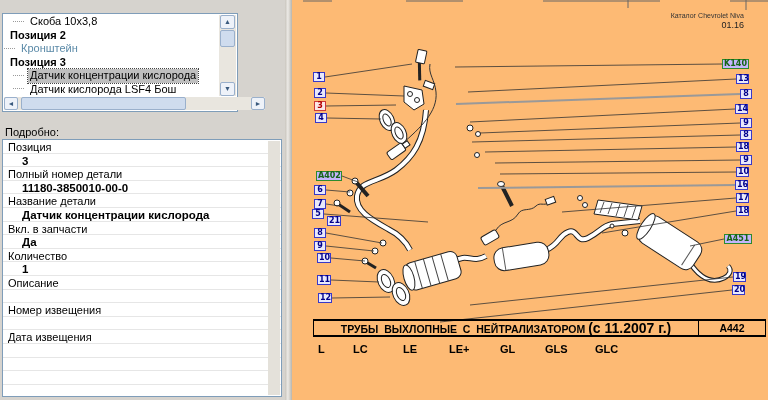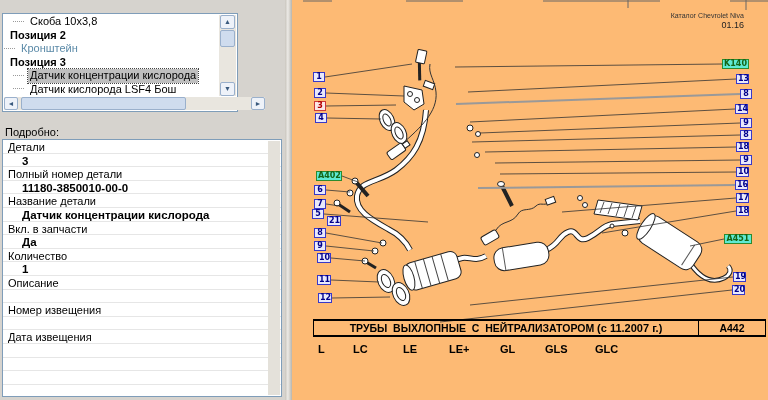--- a/index.html
+++ b/index.html
@@ -56,7 +56,7 @@
     font-family:"DejaVu Sans",sans-serif;}
   .co.blue{background:#e9e9fb;border:1px solid #3838c8;color:#00008b;}
   .co.red{background:#fbe7e7;border:1px solid #cc3a3a;color:#b40000;}
-  .co.green{background:#5eead4;border:1px solid #2e8b2e;color:#156515;}
+  .co.green{background:#c4b5fd;border:1px solid #2e8b2e;color:#156515;}
   
   #footer-table{position:absolute;left:313px;top:319px;width:453px;}
   #ft-titlerow{display:flex;border-top:2px solid #000;border-bottom:2px solid #000;

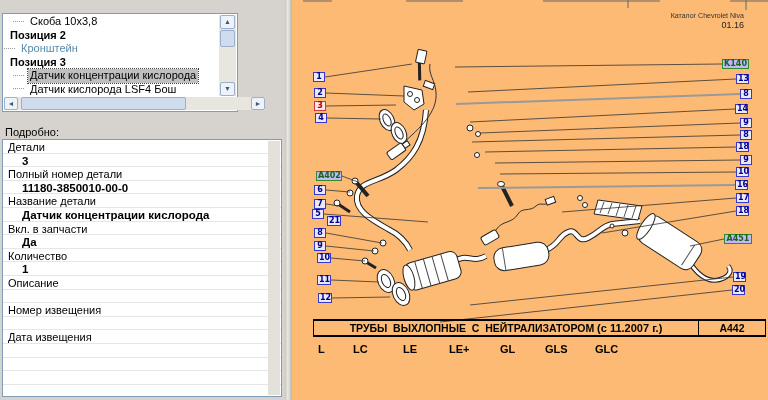--- a/index.html
+++ b/index.html
@@ -113,7 +113,7 @@
 
   <div class="sunken-box" id="details-box">
     <div id="details-list">
-        <div class="det-row lab">Детали</div>
+        <div class="det-row lab">Позиция</div>
         <div class="det-row val">3</div>
         <div class="det-row lab">Полный номер детали</div>
         <div class="det-row val">11180-3850010-00-0</div>

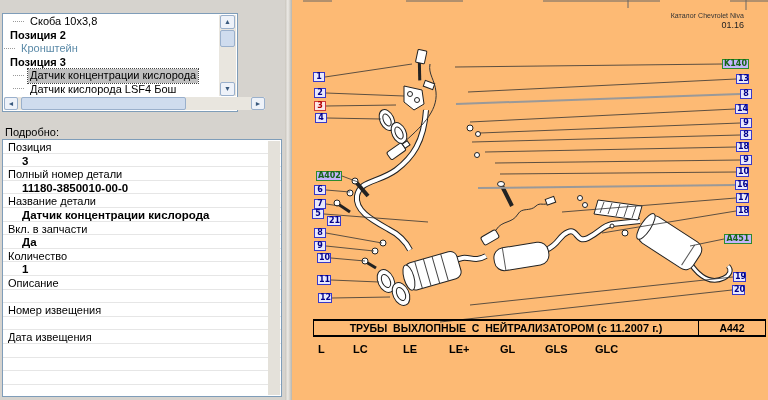--- a/index.html
+++ b/index.html
@@ -62,7 +62,7 @@
   #ft-titlerow{display:flex;border-top:2px solid #000;border-bottom:2px solid #000;
     border-left:1px solid #000;border-right:1px solid #000;height:14px;}
   #ft-title{flex:1;text-align:center;font-weight:bold;font-size:10.5px;line-height:14px;white-space:pre;}
-  #ft-title .note{font-size:11px;}
+  #ft-title .note{font-size:14px;}
   #ft-code{width:66px;border-left:1px solid #000;text-align:center;font-weight:bold;font-size:10.5px;line-height:14px;}
   #ft-trims{position:relative;height:20px;}
   .trim{position:absolute;top:6px;font-weight:bold;font-size:11px;}

